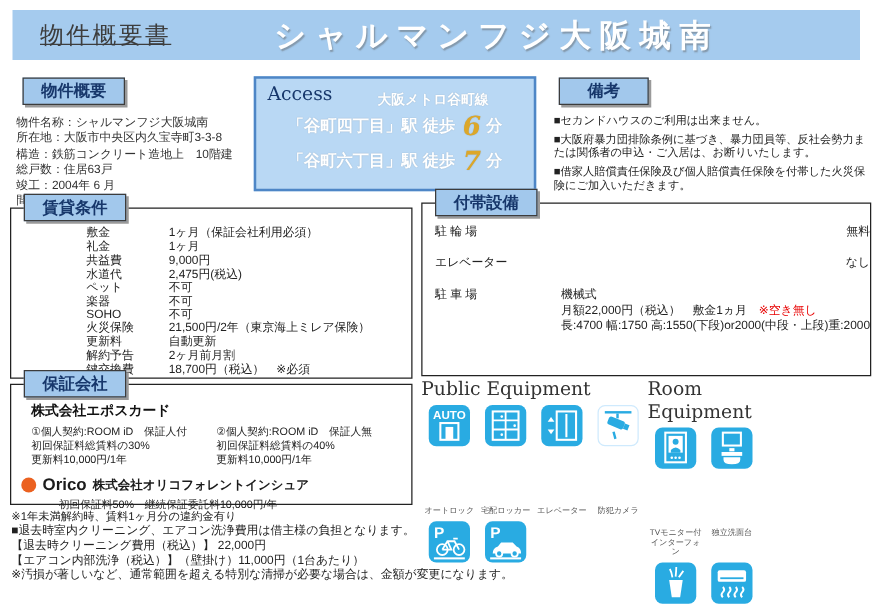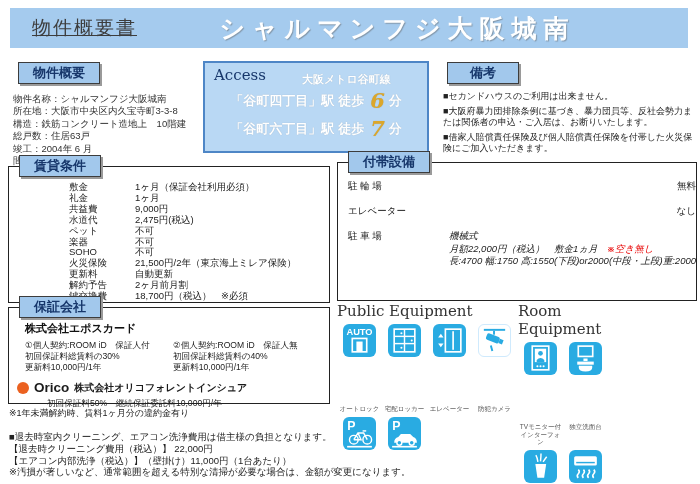--- a/index.html
+++ b/index.html
@@ -43,7 +43,7 @@
   .f-k{width:86px;flex-shrink:0;}
   .mb14{margin-bottom:14px;}
   .red{color:#E80000;}
-  .f-sub{line-height:12.5px;font-style:italic;}
+  .f-sub{line-height:12.5px;}
   
   .guar{left:8px;top:307px;width:322px;height:97px;}
   .g-company{margin:13px 0 4px 16px;font-size:11px;font-weight:bold;color:#111;}

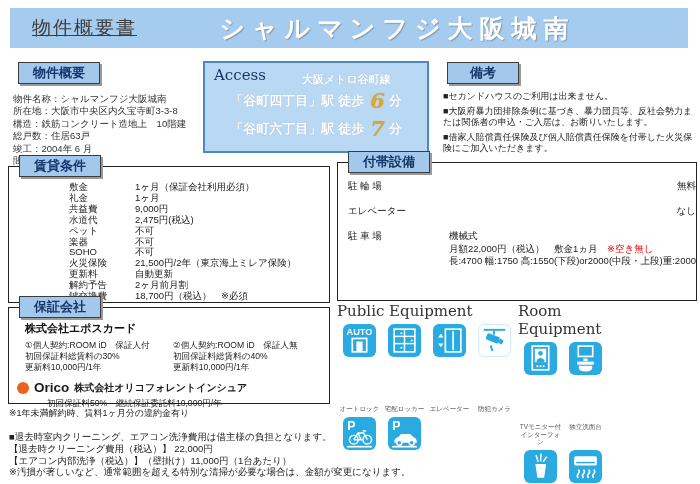--- a/index.html
+++ b/index.html
@@ -67,7 +67,7 @@
   .eq-label{font-size:6.5px;color:#555;text-align:center;line-height:7.5px;margin-top:2px;white-space:pre-line;}
   
   .note-penalty{position:absolute;left:9px;top:407px;font-size:9px;color:#222;}
-  .notes{position:absolute;left:9px;top:431px;width:440px;font-size:9.5px;line-height:11.8px;color:#222;}
+  .notes{position:absolute;left:9px;top:419px;width:440px;font-size:9.5px;line-height:11.8px;color:#222;}
 </style>
 </head>
 <body>

